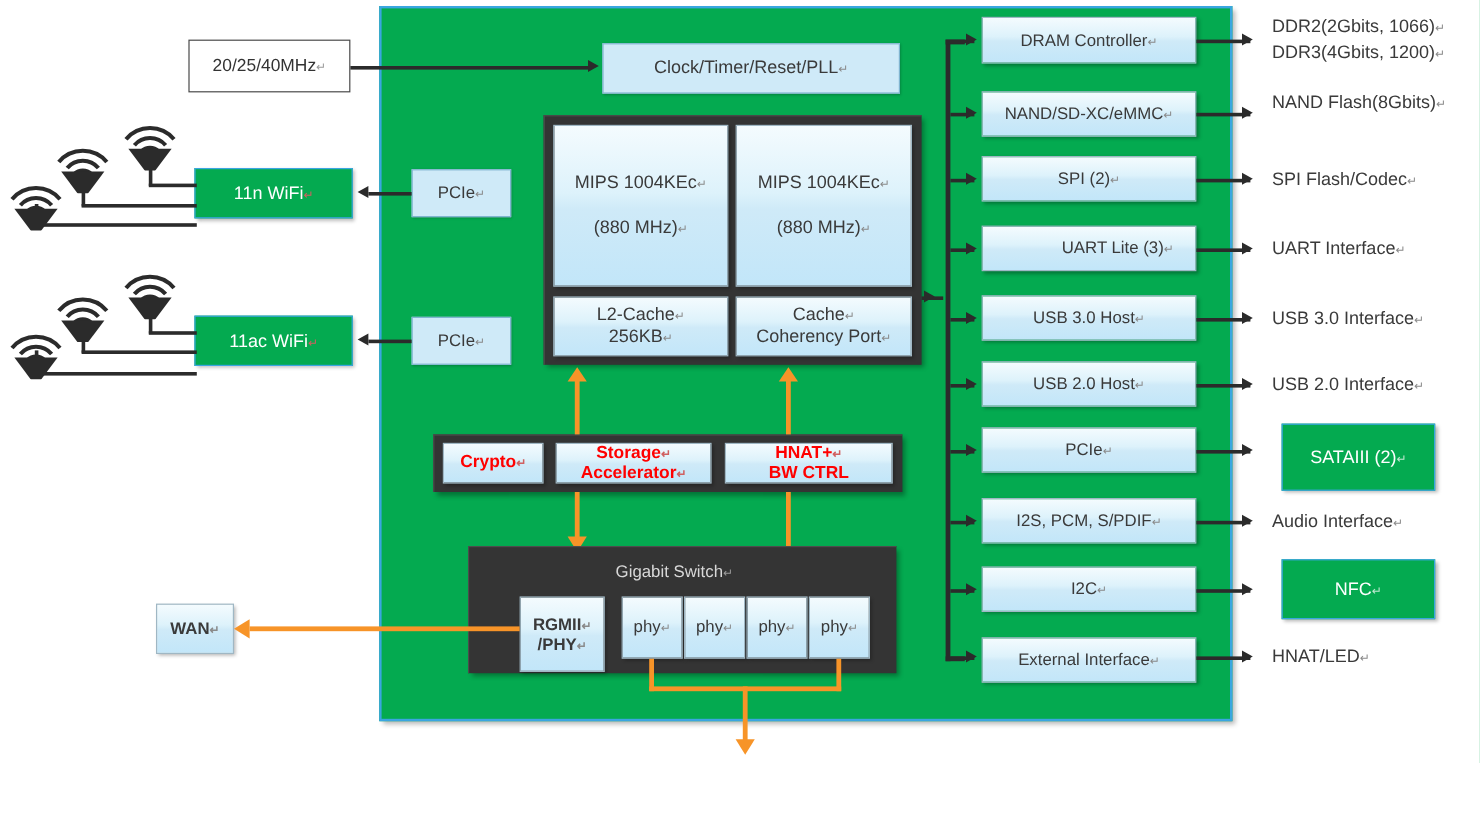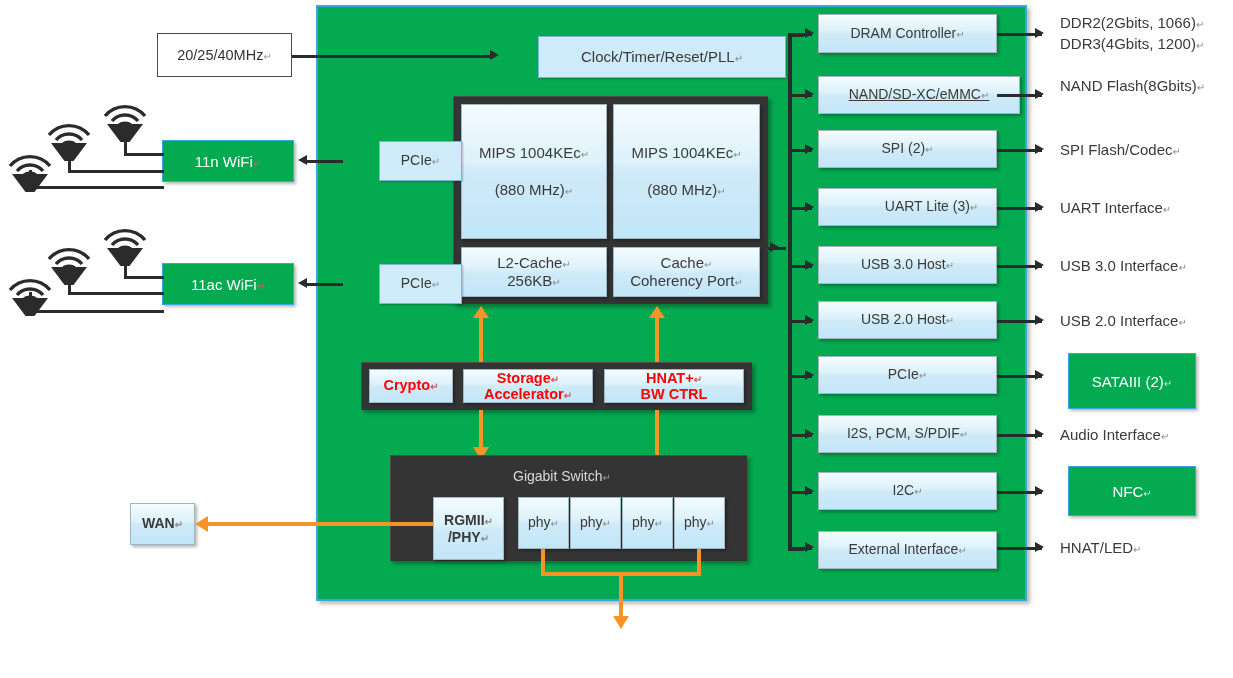--- a/index.html
+++ b/index.html
@@ -32,7 +32,6 @@
     background:#cfeaf8;
     border:1px solid #7fb4d0;
     box-shadow:1px 1px 2px rgba(0,0,0,.25);
-    margin-left:36px;
   }
   
   .wbox {

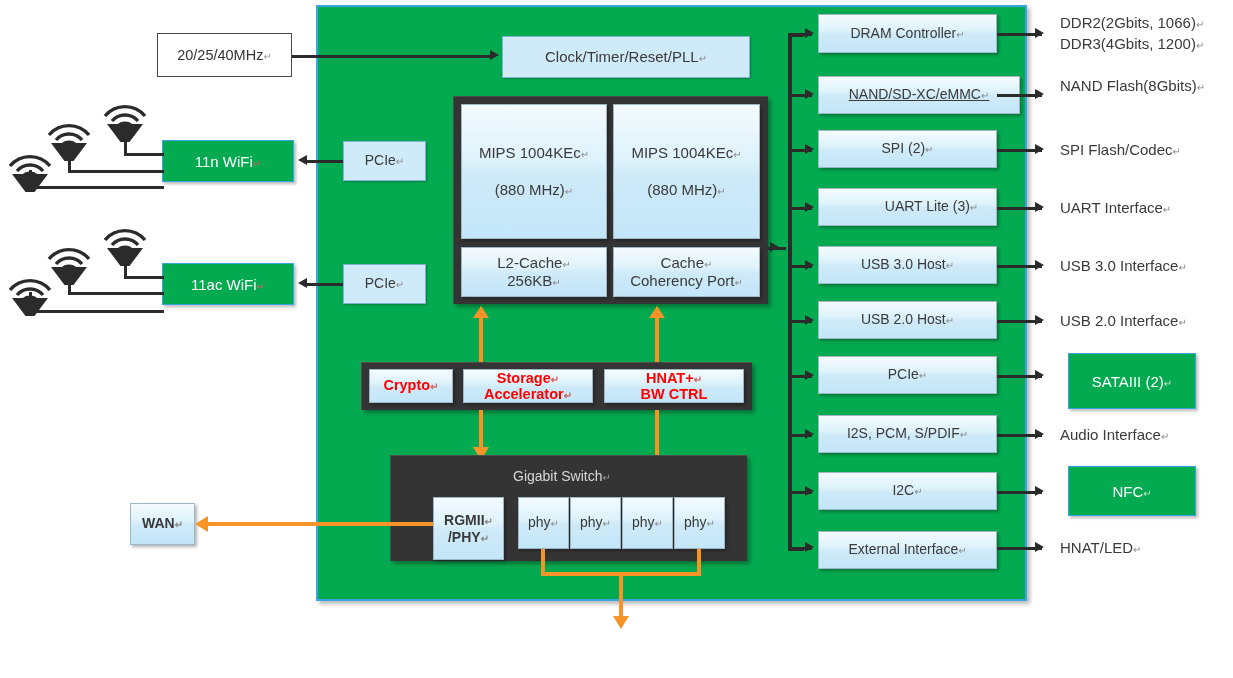--- a/index.html
+++ b/index.html
@@ -297,7 +297,7 @@
 
   <div class="hline" style="left:792px;top:94px;width:20px;"></div>
   <div class="arr-r" style="left:805px;top:88.5px;"></div>
-  <div class="bbox" style="left:818px;top:76px;width:202px;height:38px;text-decoration:underline;">
+  <div class="bbox" style="left:818px;top:76px;width:179px;height:38px;">
     <span><span>NAND/SD-XC/eMMC</span><span class="cr">↵</span></span>
   </div>
   <div class="hline" style="left:997px;top:94px;width:45px;"></div>

